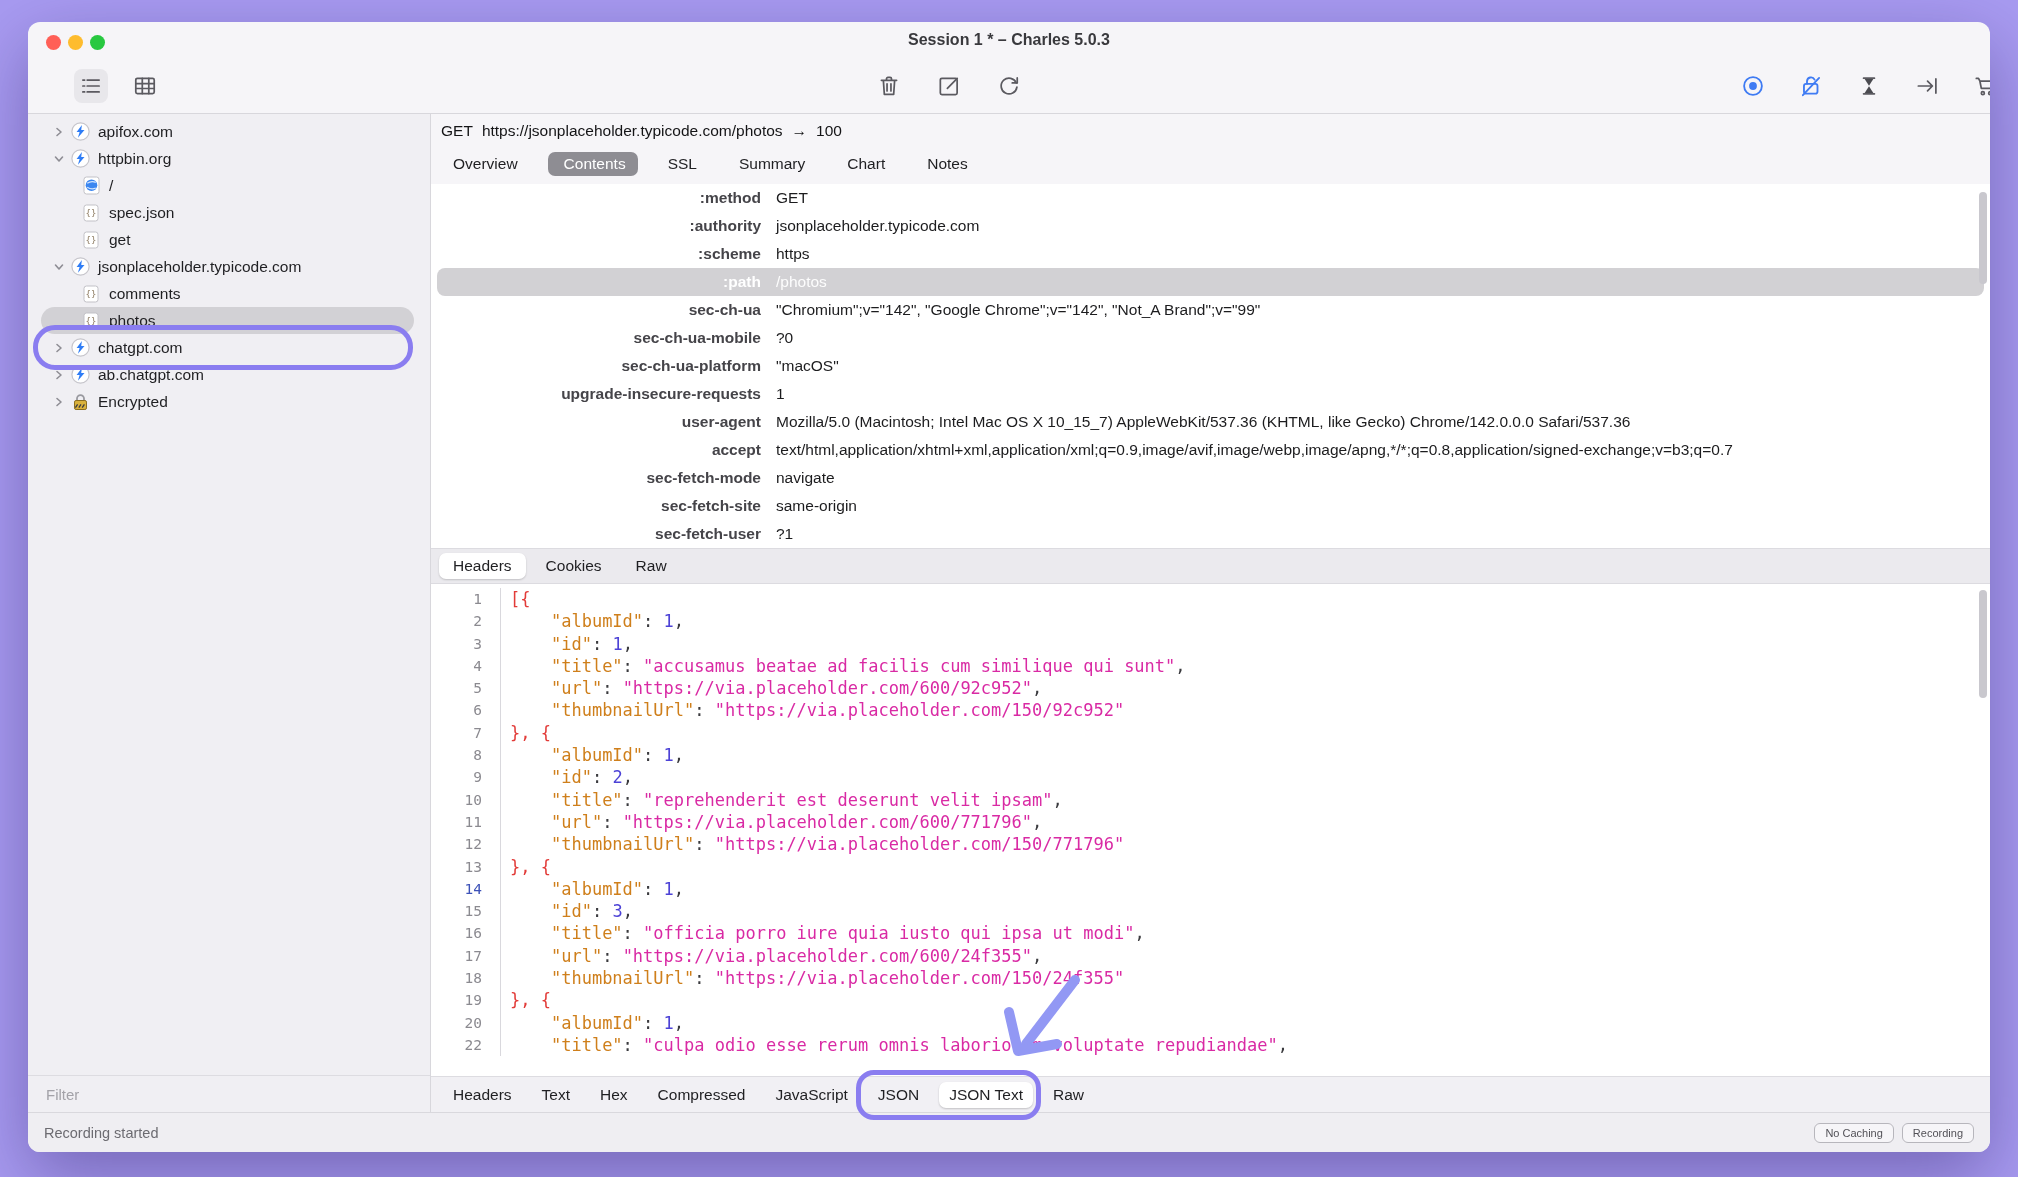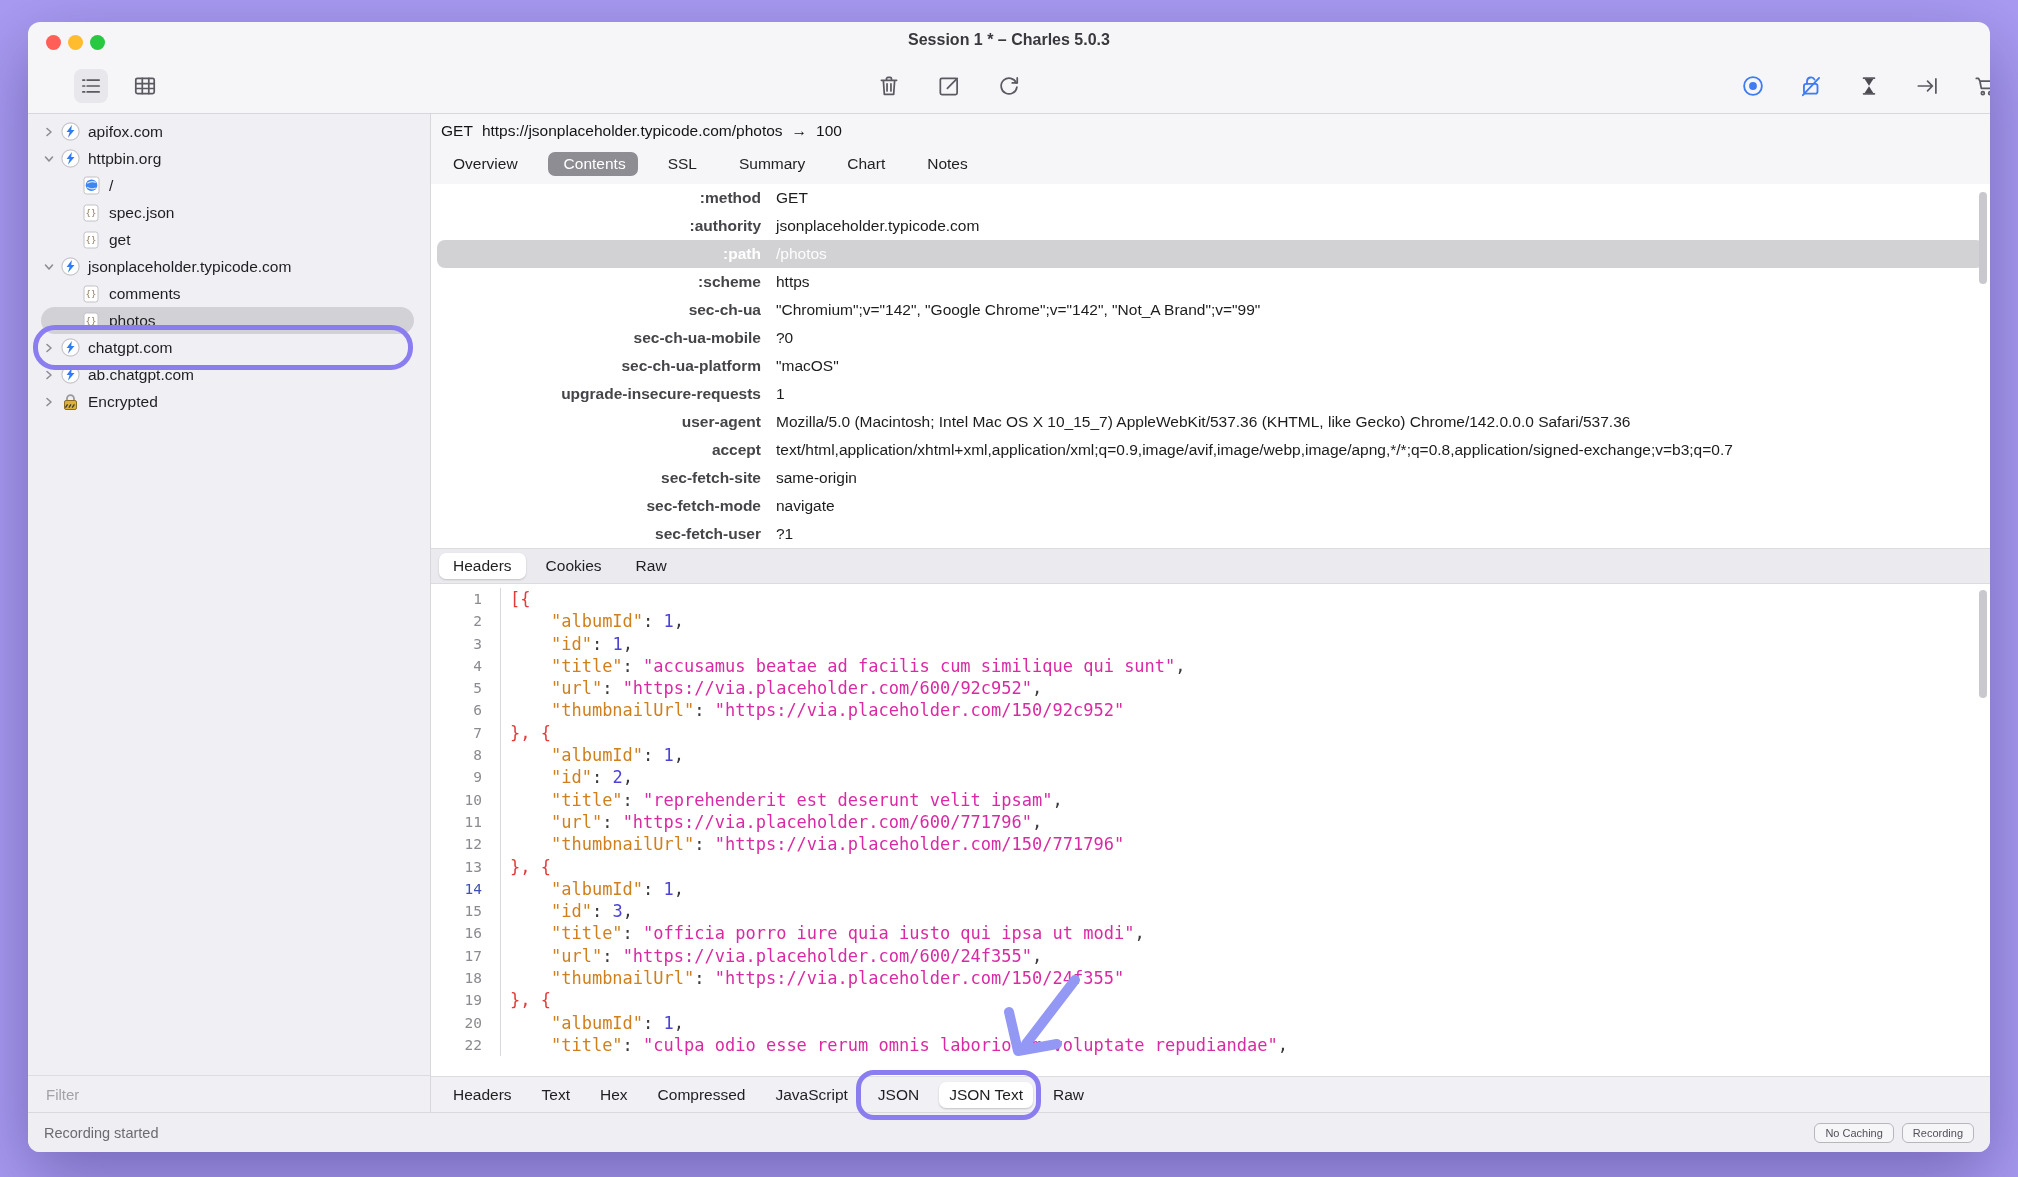--- a/index.html
+++ b/index.html
@@ -26,7 +26,7 @@
   .sidebar{position:absolute;left:0;top:0;bottom:0;width:402px;background:#f0eff3;border-right:1px solid #d8d7dc;}
   .tree{position:absolute;top:4px;left:0;right:0;}
   .trow{position:relative;height:27px;display:flex;align-items:center;font-size:15.5px;color:#1f1f22;
-        padding-left:15px;white-space:nowrap;}
+        padding-left:25px;white-space:nowrap;}
   .trow.child{padding-left:36px;}
   .trow .chev{width:12px;height:12px;margin-right:5px;flex:none;display:flex;align-items:center;}
   .trow .chev.open{transform:rotate(90deg);}

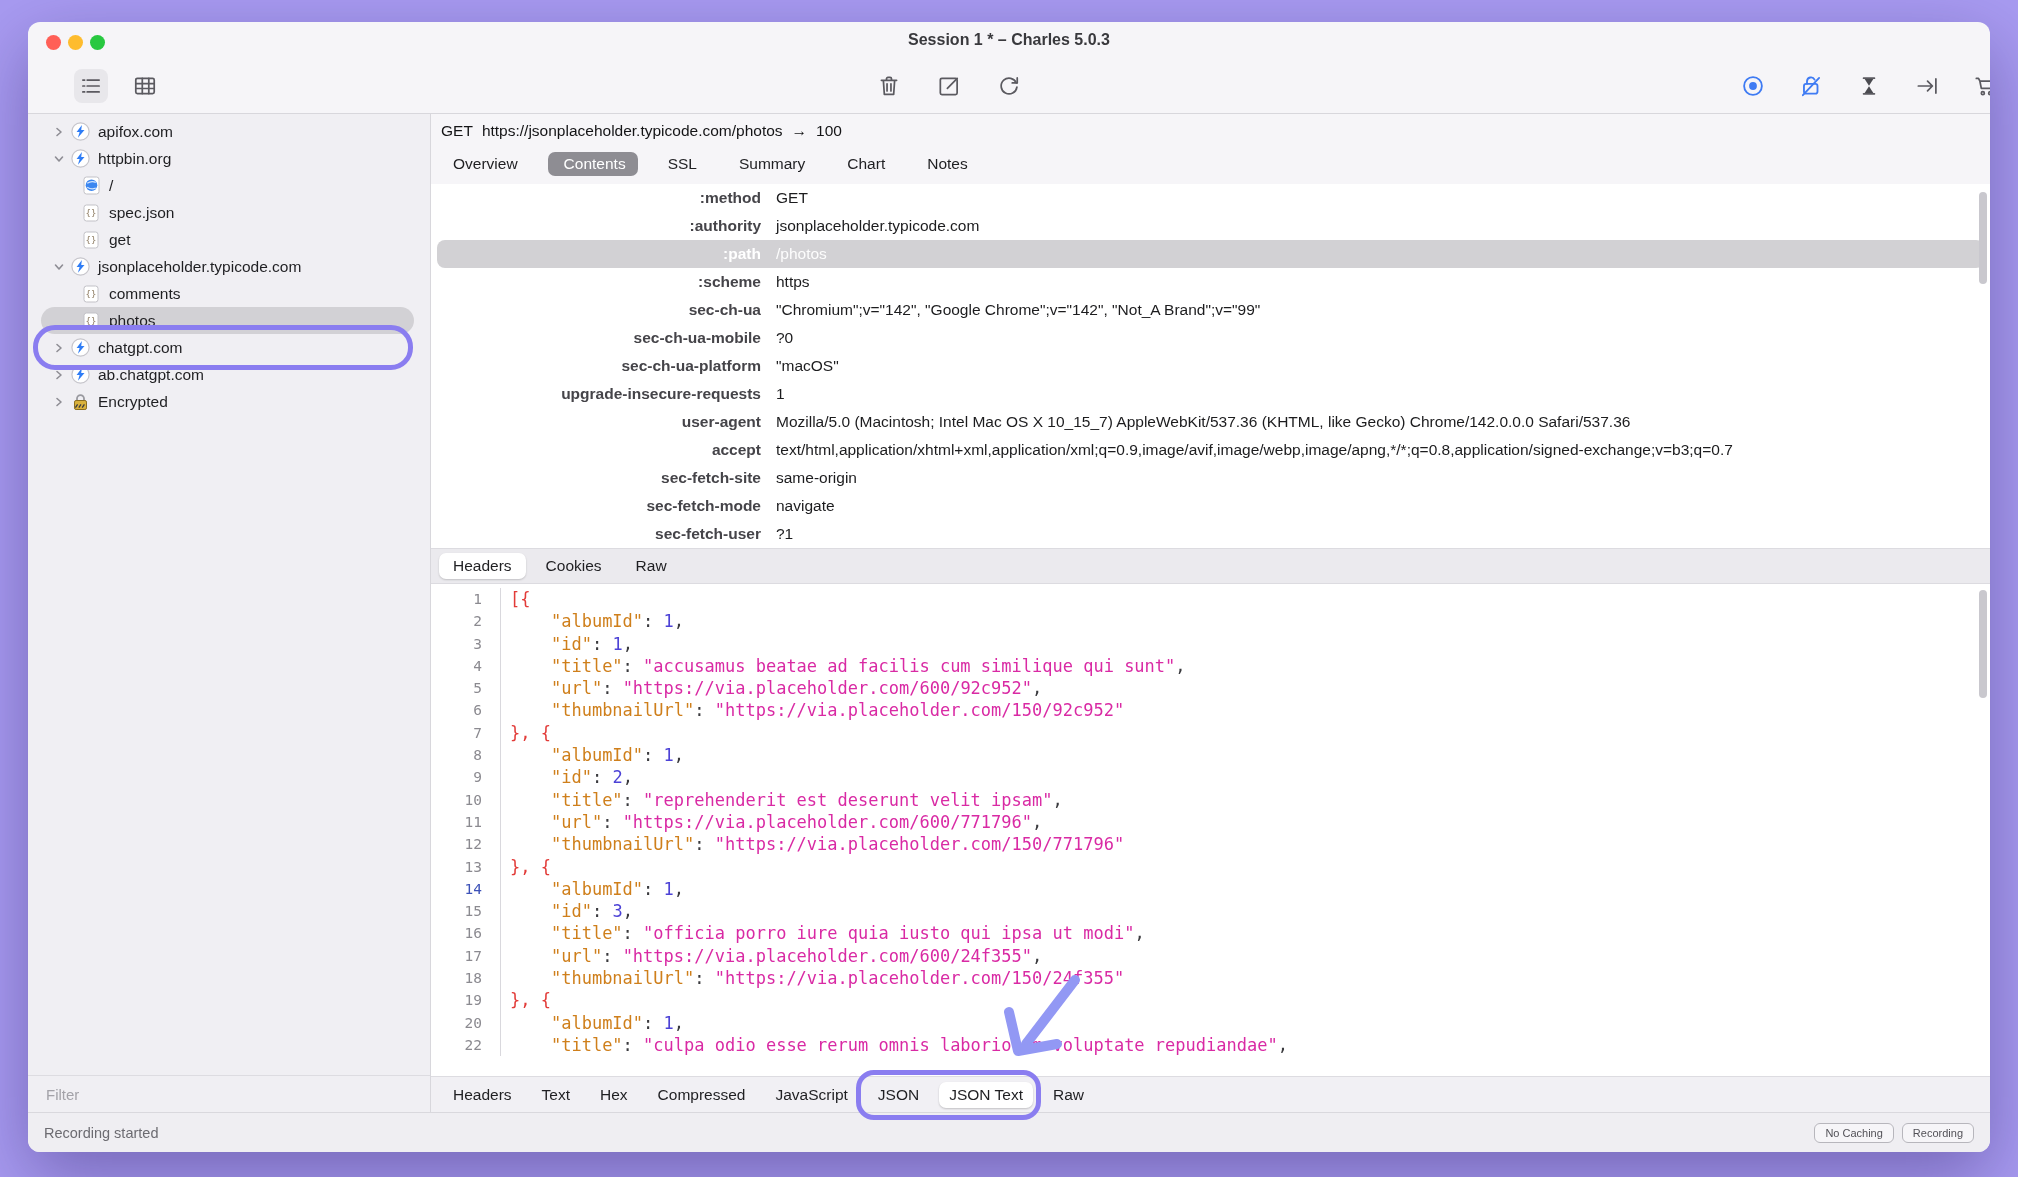--- a/index.html
+++ b/index.html
@@ -388,13 +388,13 @@
                 <div class="hkey">:authority</div>
                 <div class="hval">jsonplaceholder.typicode.com</div>
               </div>
+              <div class="hrow">
+                <div class="hkey">:scheme</div>
+                <div class="hval">https</div>
+              </div>
               <div class="hrow hl">
                 <div class="hkey">:path</div>
                 <div class="hval">/photos</div>
-              </div>
-              <div class="hrow">
-                <div class="hkey">:scheme</div>
-                <div class="hval">https</div>
               </div>
               <div class="hrow">
                 <div class="hkey">sec-ch-ua</div>

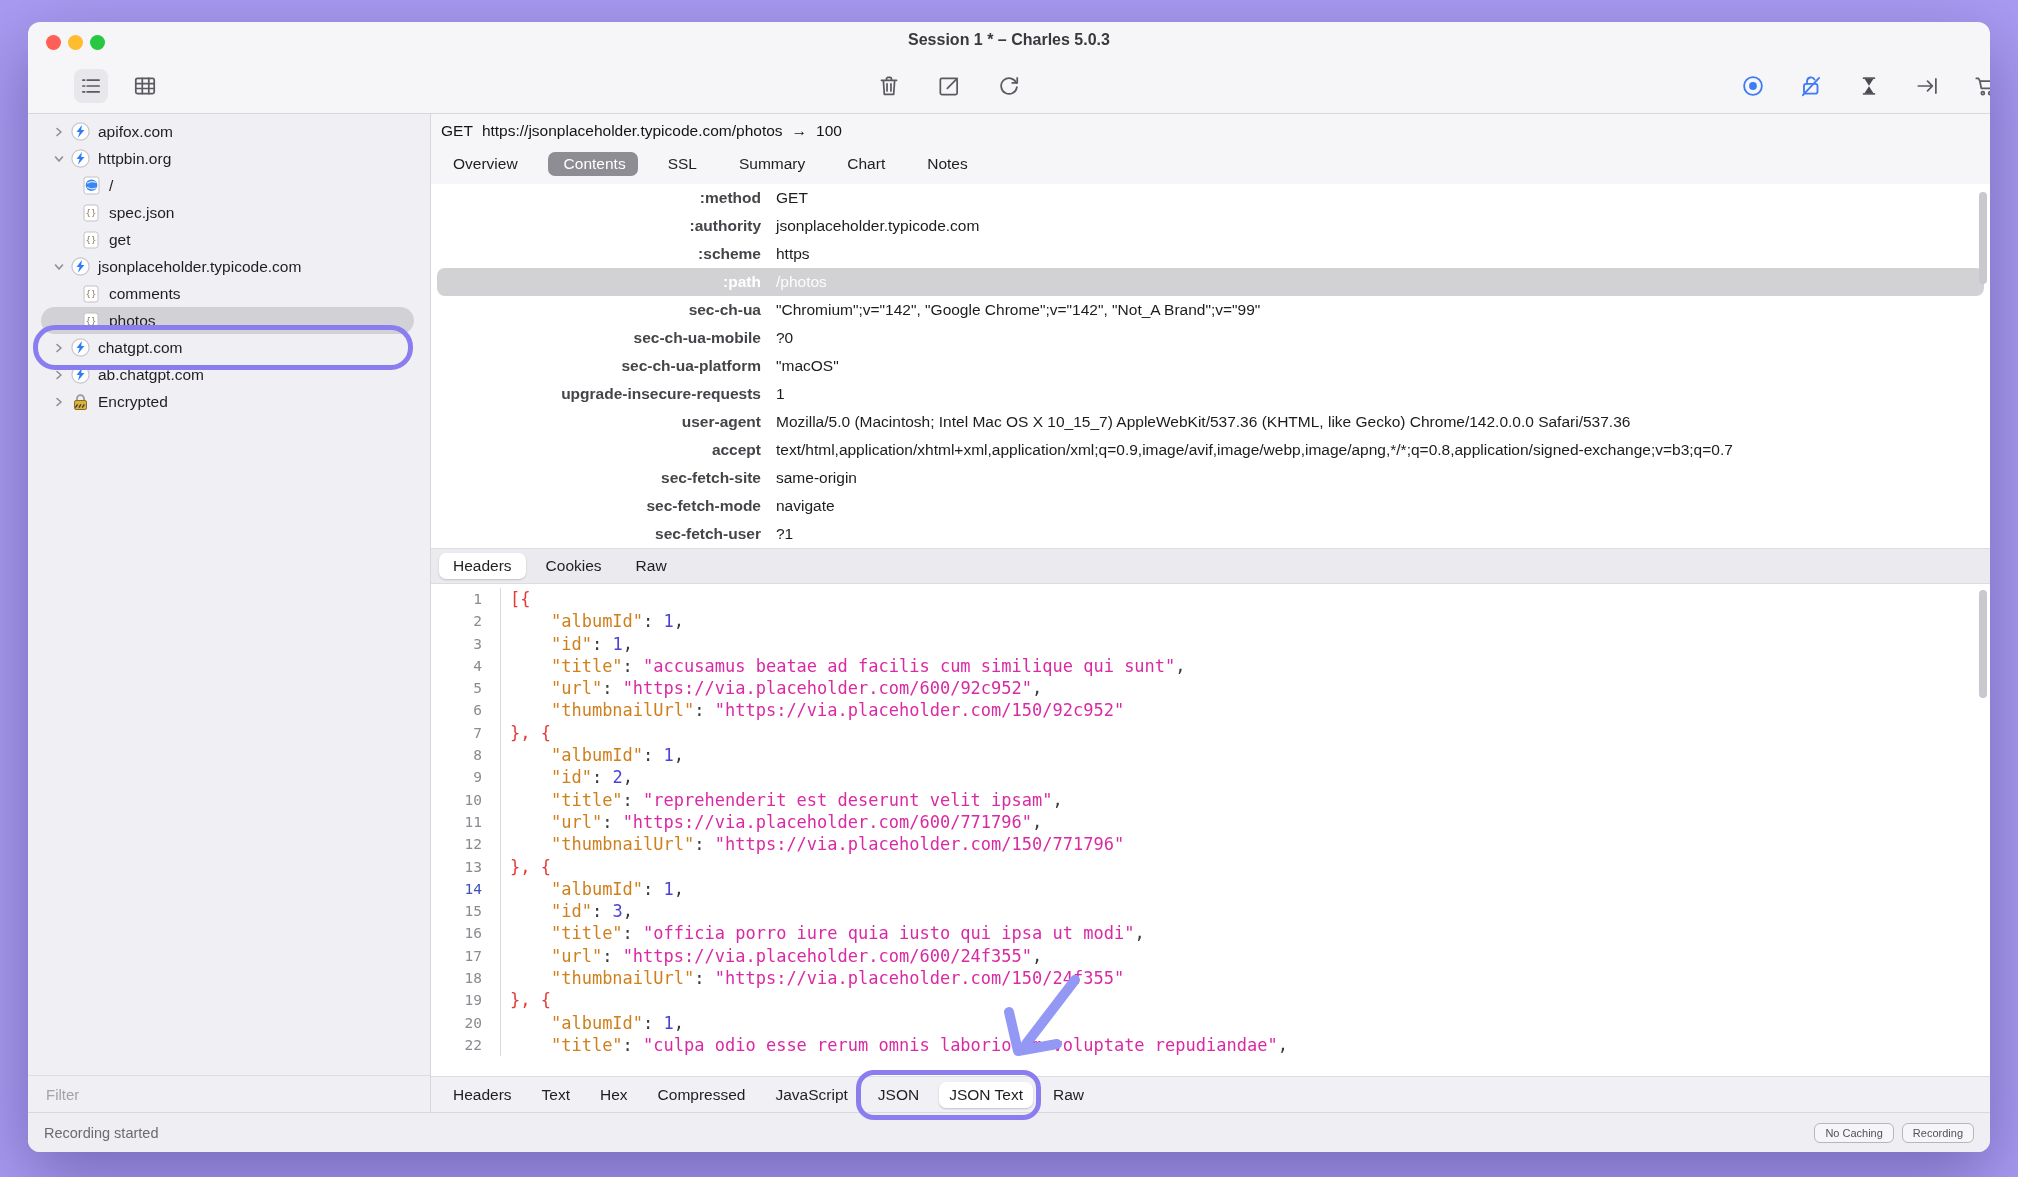--- a/index.html
+++ b/index.html
@@ -421,12 +421,12 @@
                 <div class="hval">text/html,application/xhtml+xml,application/xml;q=0.9,image/avif,image/webp,image/apng,*/*;q=0.8,application/signed-exchange;v=b3;q=0.7</div>
               </div>
               <div class="hrow">
+                <div class="hkey">sec-fetch-mode</div>
+                <div class="hval">navigate</div>
+              </div>
+              <div class="hrow">
                 <div class="hkey">sec-fetch-site</div>
                 <div class="hval">same-origin</div>
-              </div>
-              <div class="hrow">
-                <div class="hkey">sec-fetch-mode</div>
-                <div class="hval">navigate</div>
               </div>
               <div class="hrow">
                 <div class="hkey">sec-fetch-user</div>

